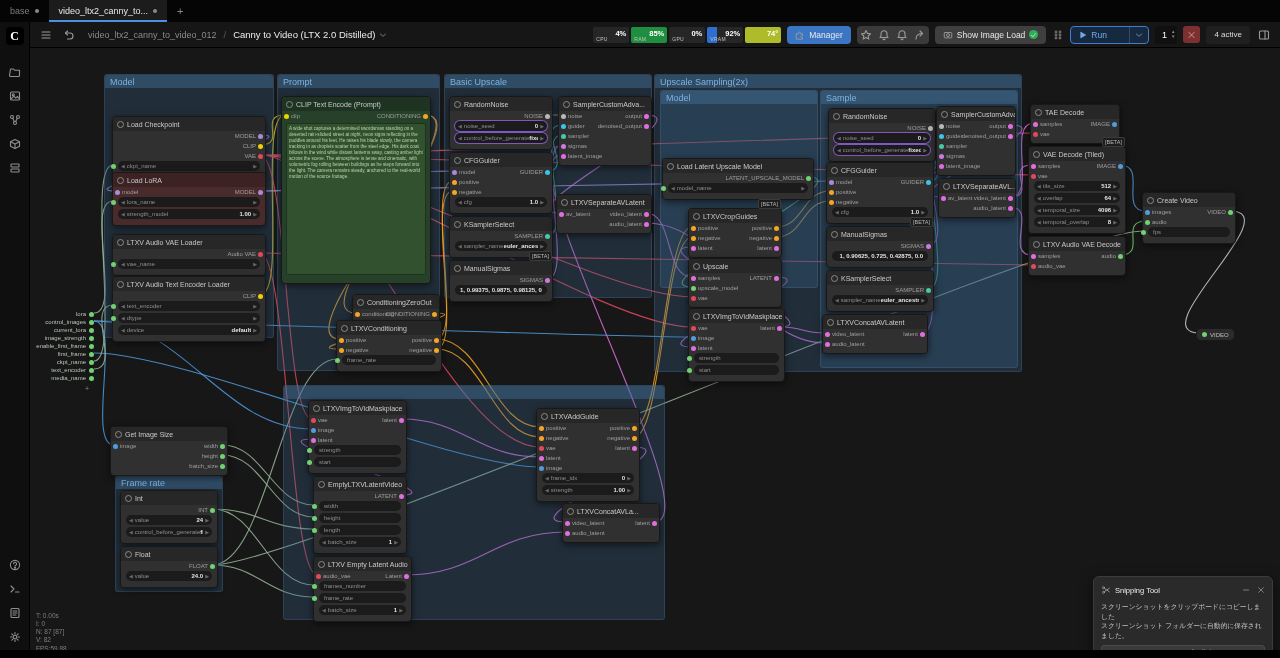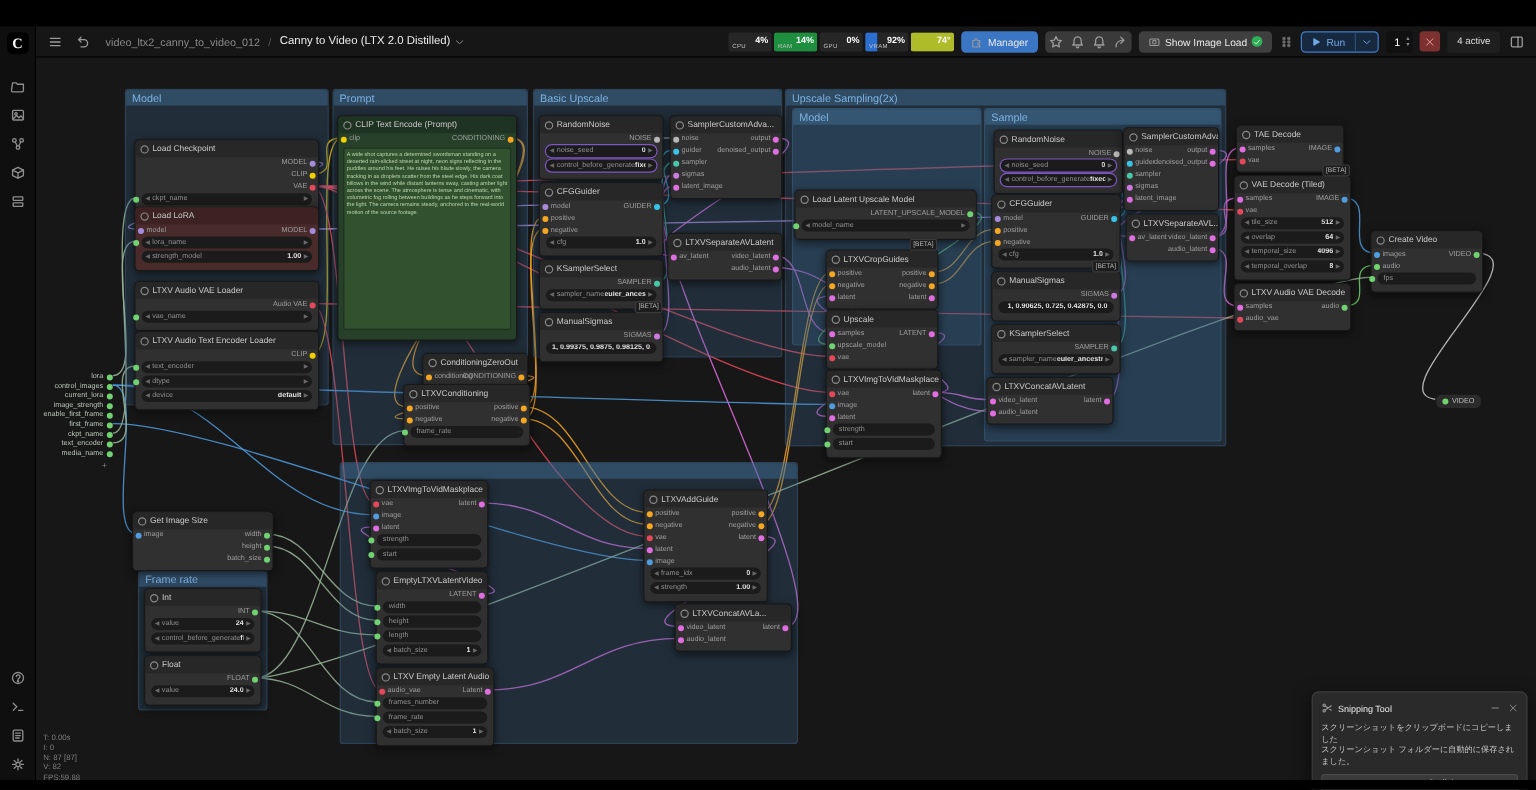--- a/index.html
+++ b/index.html
@@ -105,6 +105,17 @@
 <body>
 <div id="app">
 
+  <div id="tabbar">
+      <div class="tab">
+        <span>base</span>
+        <span class="tabdot"></span>
+      </div>
+      <div class="tab active">
+        <span>video_ltx2_canny_to...</span>
+        <span class="tabdot"></span>
+      </div>
+      <div class="newtab">+</div>
+    </div>
 
   <div id="toolbar">
     <span class="tbicon">

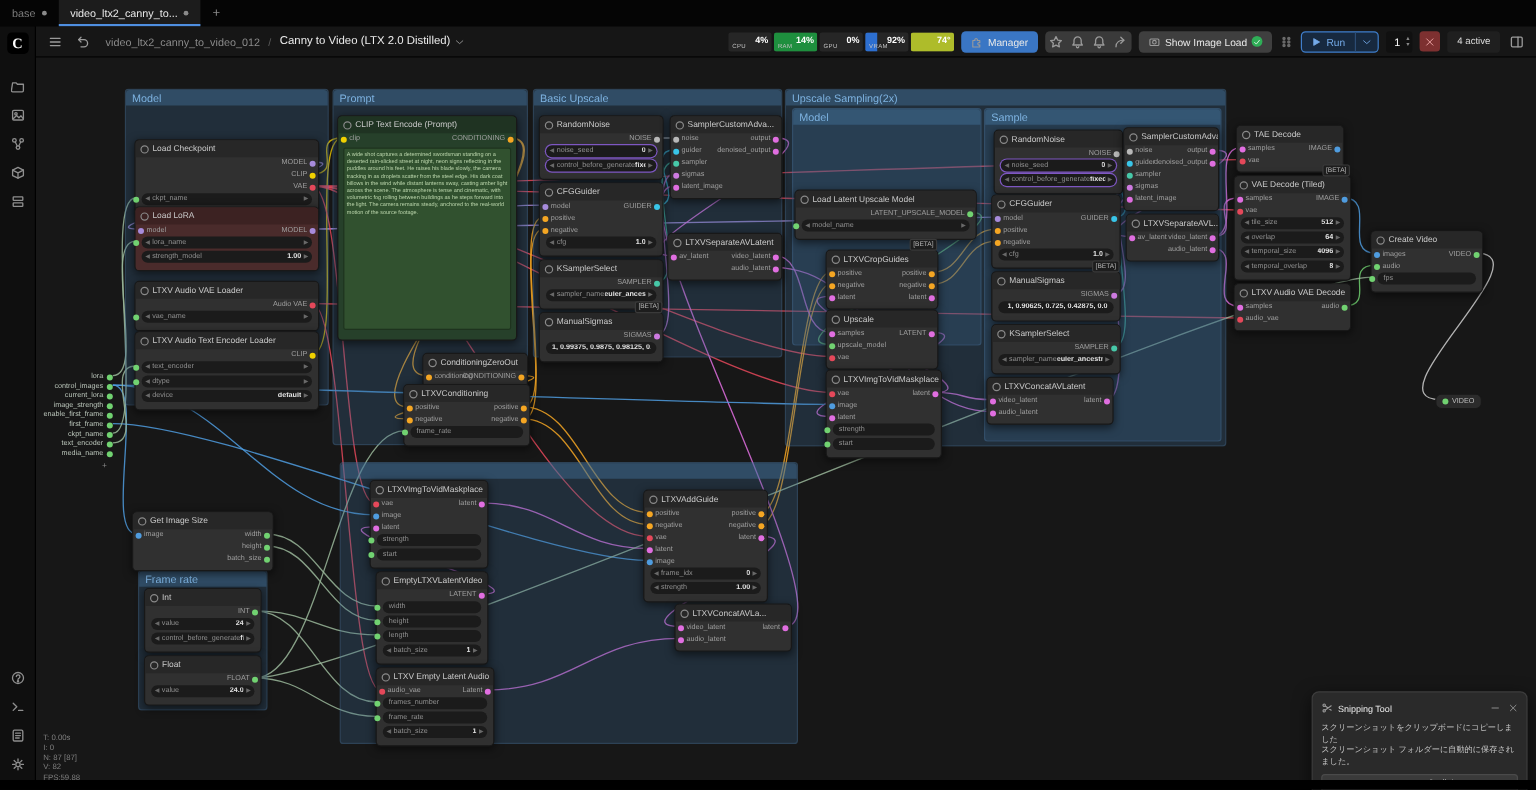--- a/index.html
+++ b/index.html
@@ -148,7 +148,7 @@
           <div class="res-seg">
             <div class="rfill" style="background:#1e8f3e"></div>
             <span class="rlab">RAM</span>
-            <span class="rval">14%</span>
+            <span class="rval">85%</span>
           </div>
           <div class="res-seg">
             <span class="rlab">GPU</span>

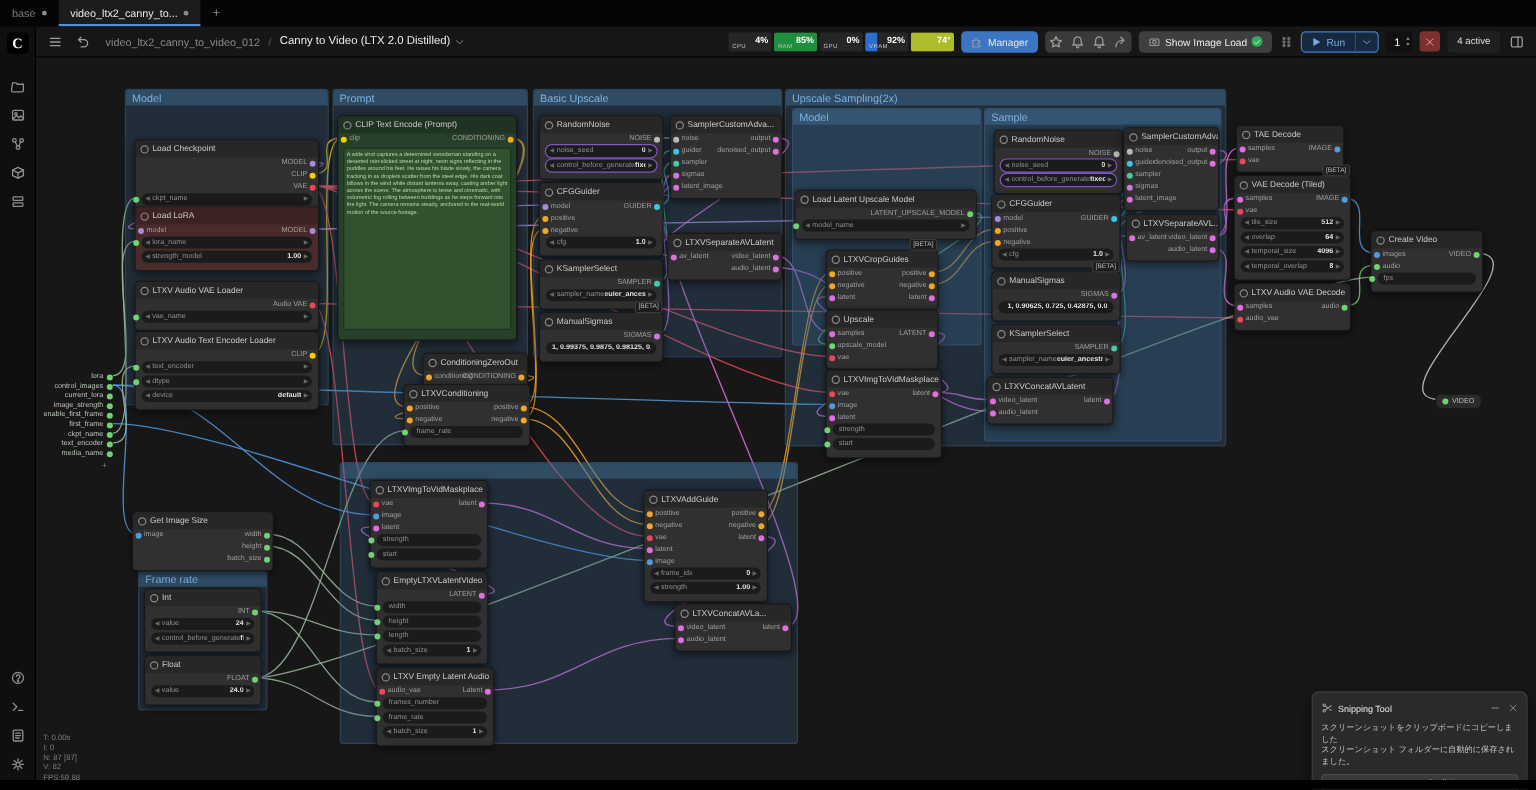--- a/index.html
+++ b/index.html
@@ -35,7 +35,7 @@
   #btn-feed{background:#3f3f3f;}
   .toggle-on{width:9px;height:9px;border-radius:50%;background:#2fae57;display:flex;align-items:center;justify-content:center;}
   #grip{color:#6a6a6a;display:flex;align-items:center;}
-  #btn-run{display:flex;align-items:flex-start;border:1px solid #3f7ecb;border-radius:4px;background:#17293f;height:18px;box-sizing:border-box;}
+  #btn-run{display:flex;align-items:flex-start;border:1px solid #3f7ecb;border-radius:4px;background:#17293f;height:18px;box-sizing:border-box;gap:14px;}
   #btn-run .runmain{display:flex;align-items:center;gap:4px;color:#74aae8;font-size:8.5px;padding:0 8px;}
   #btn-run .runchev{display:flex;align-items:center;color:#74aae8;padding:0 5px;border-left:1px solid #2c4c74;}
   #batch{display:flex;align-items:center;background:#101010;border-radius:3px;height:18px;padding:0 2px 0 7px;}

